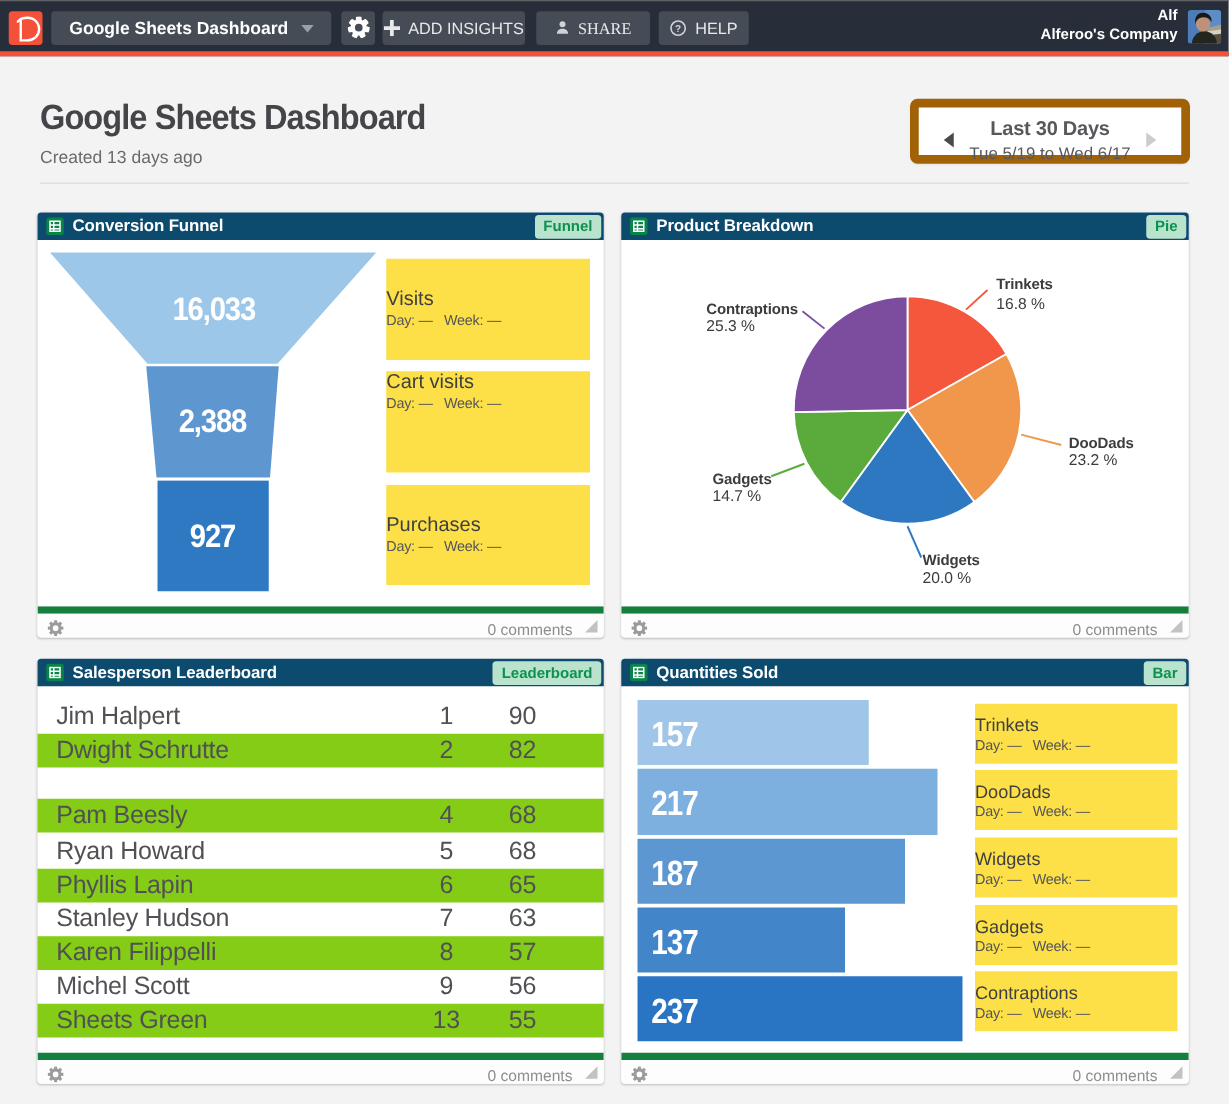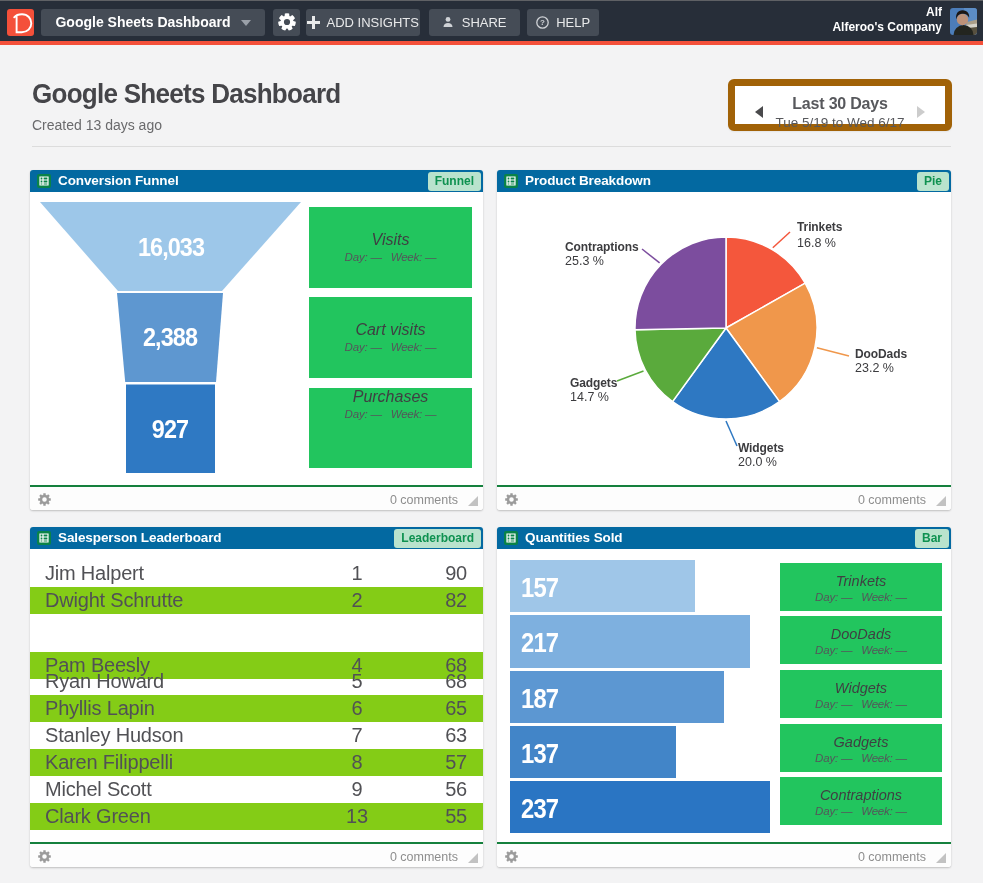--- a/index.html
+++ b/index.html
@@ -14,7 +14,7 @@
 .dd .caret { display:inline-block; width:0; height:0; border-left:5px solid transparent; border-right:5px solid transparent; border-top:6px solid #9aa0a8; margin-left:10px; vertical-align:middle; }
 .gearbtn { left:273px; width:27px; }
 .addbtn { left:306px; width:114px; font-weight:normal; font-size:13px; color:#e8e9ea; }
-.sharebtn { left:429px; width:91px; font-weight:normal; font-size:13px; color:#e8e9ea; }
+.sharebtn { left:429px; width:91px; font-weight:normal; font-size:13px; color:#e8e9ea;font-family:Liberation Serif, serif; }
 .helpbtn { left:527px; width:72px; font-weight:normal; font-size:13px; color:#e8e9ea; }
 .acct { position:absolute; right:41px; top:4px; text-align:right; color:#fff; font-size:12px; font-weight:bold; line-height:15px; }
 .avatar { position:absolute; right:6px; top:7px; width:27px; height:27px; border-radius:3px; overflow:hidden; }

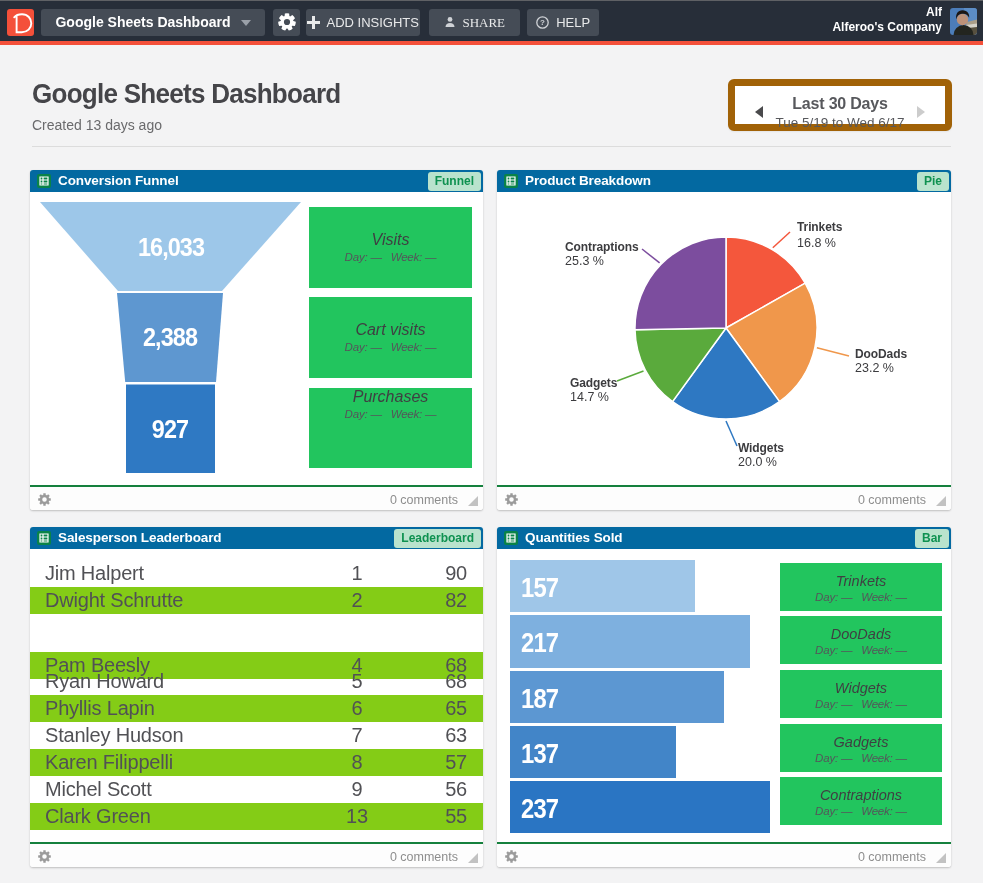--- a/index.html
+++ b/index.html
@@ -31,7 +31,7 @@
 
 
 .panel { position:absolute; width:453px; height:340px; background:#fff; border-radius:3px; box-shadow:0 1px 2px rgba(0,0,0,0.22); }
-.phead { position:absolute; left:0; top:0; right:0; height:22px; background:#0369a1; border-radius:3px 3px 0 0;text-align:right; }
+.phead { position:absolute; left:0; top:0; right:0; height:22px; background:#0c4a6e; border-radius:3px 3px 0 0;text-align:right; }
 .phead .ticon { position:absolute; left:7px; top:4px; width:14px; height:14px; background:#0a8348; border-radius:2px; }
 .phead .ptitle { position:absolute; left:28px; top:0; line-height:22px; color:#fff; font-size:13.5px; font-weight:bold; letter-spacing:-0.1px; }
 .badge { position:absolute; right:2px; top:2px; height:19px; line-height:19px; background:#b9e3cd; color:#0e9150; font-size:12px; font-weight:bold; border-radius:3px; padding:0 7px; }

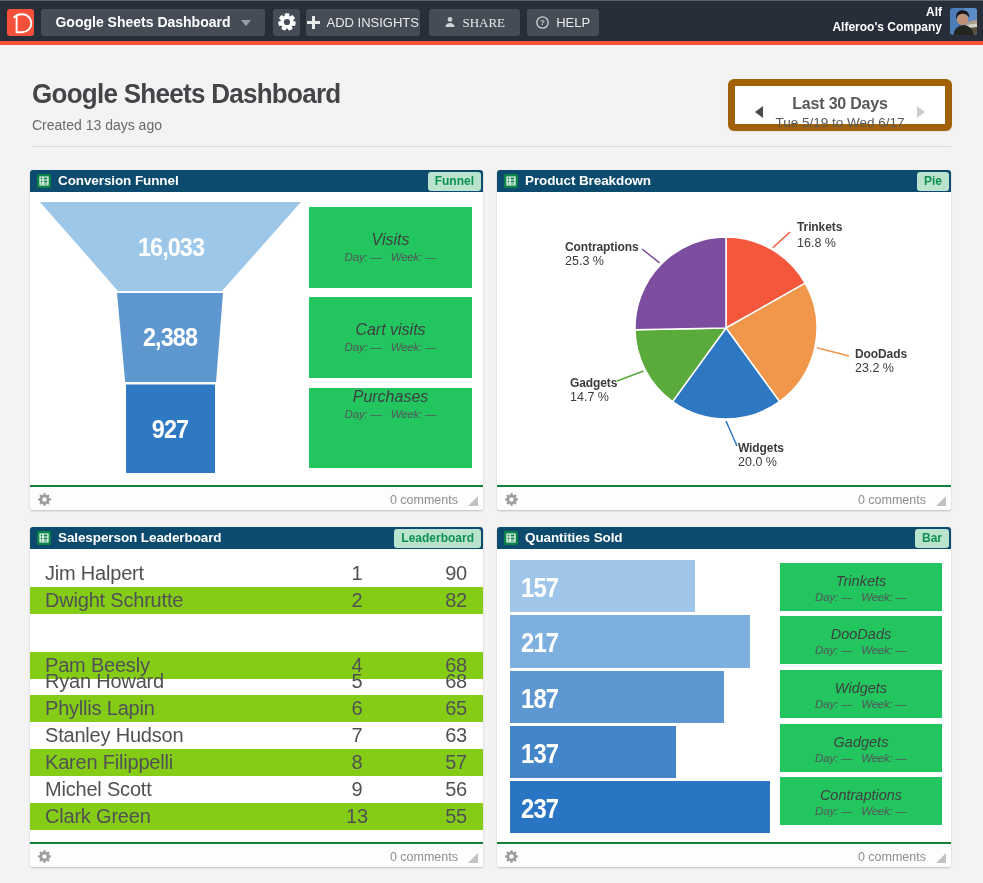--- a/index.html
+++ b/index.html
@@ -41,7 +41,7 @@
 .pfoot .rsz { position:absolute; right:5px; bottom:4px; width:0; height:0; border-bottom:10px solid #c2c2c2; border-left:10px solid transparent; }
 
 
-.gbox { position:absolute; background:#22c55e; text-align:center; color:#3f3f42;font-style:italic; }
+.gbox { position:absolute; background:#fde047; text-align:left; color:#3f3f42; }
 .gbox .bt { font-size:16px; line-height:18px; }
 .gbox .bs { font-size:11.5px; color:#55555a; margin-top:2px; letter-spacing:-0.2px; }
 

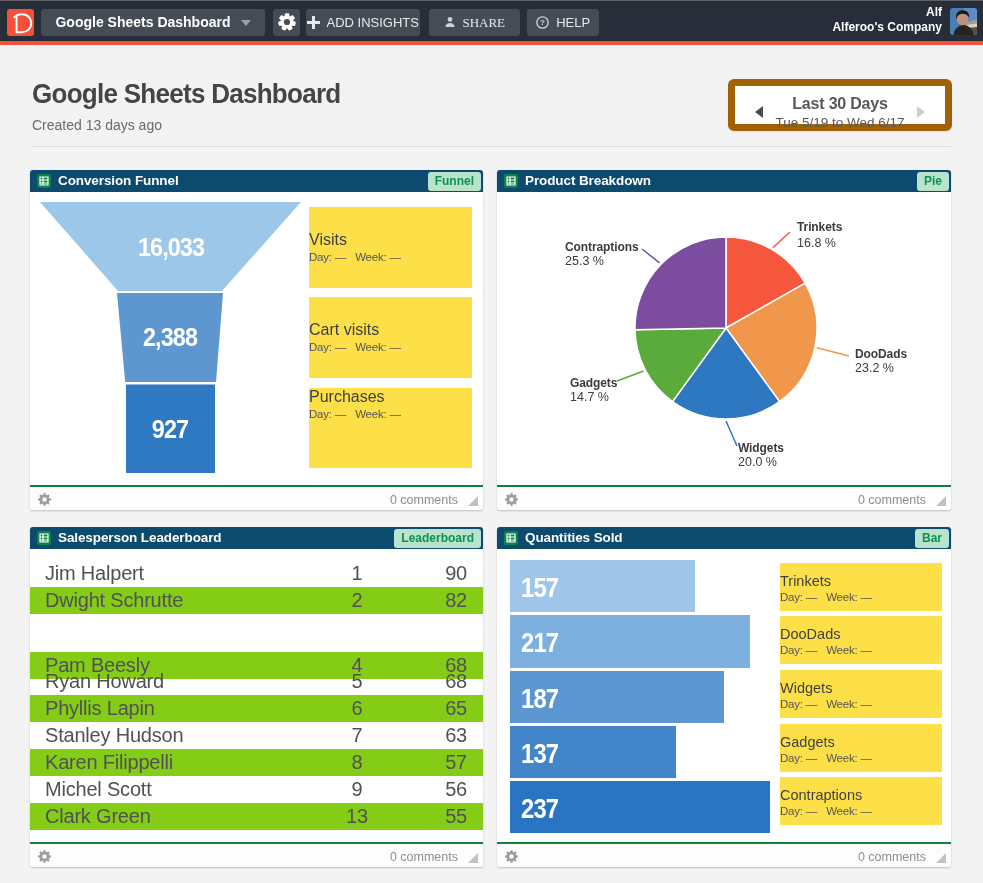--- a/index.html
+++ b/index.html
@@ -130,7 +130,7 @@
       <div class="bs">Day: — &nbsp; Week: —</div>
     </div>
     <div class="gbox" style="left:279px; top:127px; width:163px; height:81px;">
-      <div class="bt" style="margin-top:24px">Cart visits</div>
+      <div class="bt" style="">Cart visits</div>
       <div class="bs">Day: — &nbsp; Week: —</div>
     </div>
     <div class="gbox" style="left:279px; top:218px; width:163px; height:80px;">

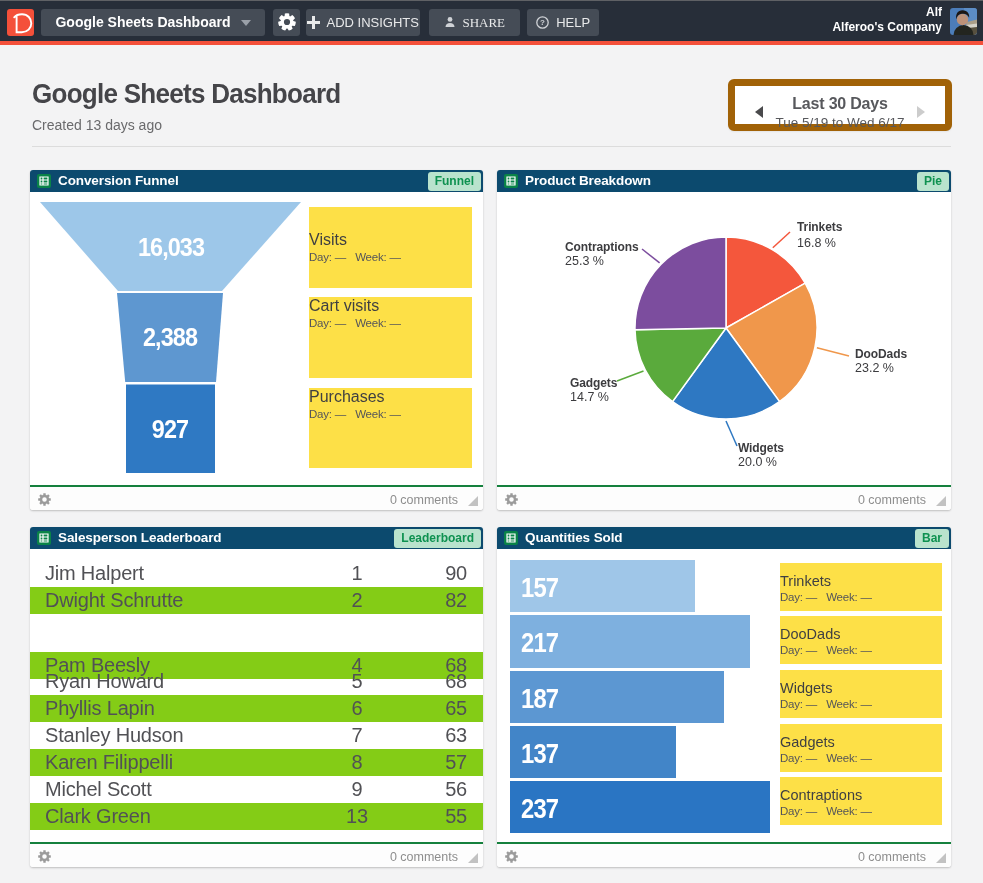--- a/index.html
+++ b/index.html
@@ -134,7 +134,7 @@
       <div class="bs">Day: — &nbsp; Week: —</div>
     </div>
     <div class="gbox" style="left:279px; top:218px; width:163px; height:80px;">
-      <div class="bt" style="">Purchases</div>
+      <div class="bt" style="margin-top:24px">Purchases</div>
       <div class="bs">Day: — &nbsp; Week: —</div>
     </div>
     <div class="pfoot">

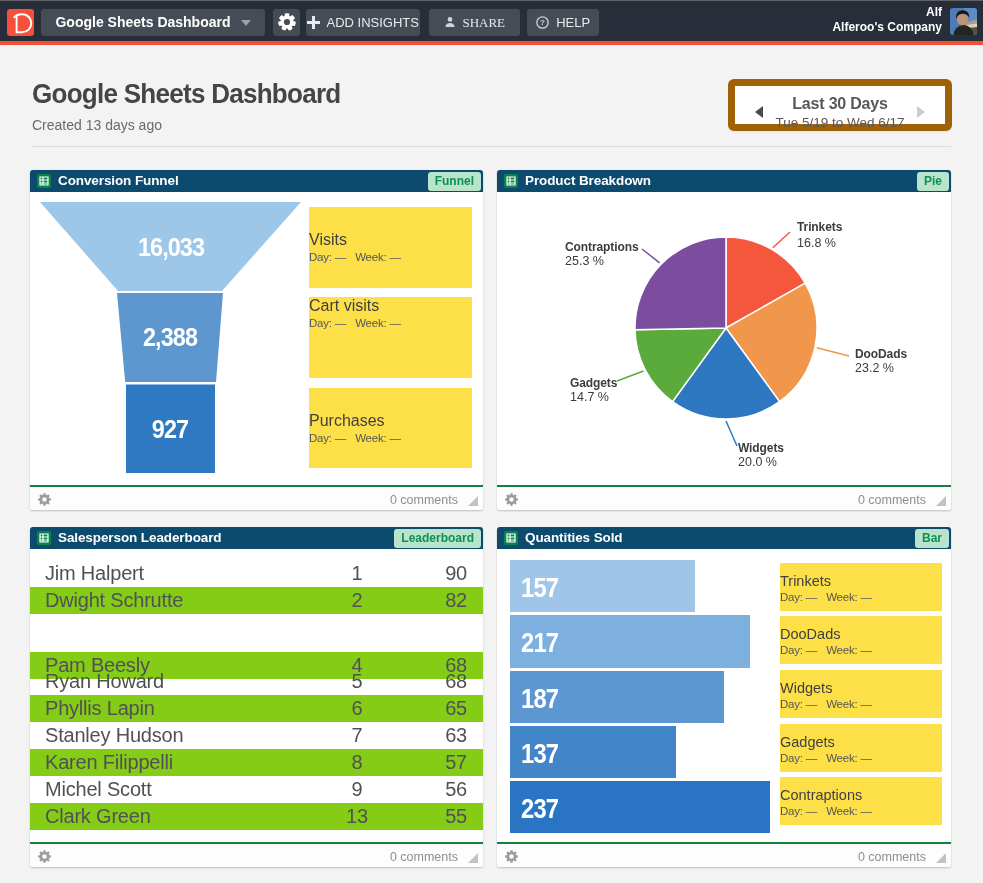--- a/index.html
+++ b/index.html
@@ -35,7 +35,7 @@
 .phead .ticon { position:absolute; left:7px; top:4px; width:14px; height:14px; background:#0a8348; border-radius:2px; }
 .phead .ptitle { position:absolute; left:28px; top:0; line-height:22px; color:#fff; font-size:13.5px; font-weight:bold; letter-spacing:-0.1px; }
 .badge { position:absolute; right:2px; top:2px; height:19px; line-height:19px; background:#b9e3cd; color:#0e9150; font-size:12px; font-weight:bold; border-radius:3px; padding:0 7px; }
-.pfoot { position:absolute; left:0; right:0; bottom:0; height:25px; background:#fdfdfd; border-top:2px solid #15803d; border-radius:0 0 3px 3px; }
+.pfoot { position:absolute; left:0; right:0; bottom:0; height:25px; background:#fdfdfd; border-top:6px solid #15803d; border-radius:0 0 3px 3px; }
 .pfoot .comments { position:absolute; right:25px; top:6px; font-size:12.5px; color:#8e8e8e; }
 .pfoot .gear { position:absolute; left:8px; top:5px; }
 .pfoot .rsz { position:absolute; right:5px; bottom:4px; width:0; height:0; border-bottom:10px solid #c2c2c2; border-left:10px solid transparent; }

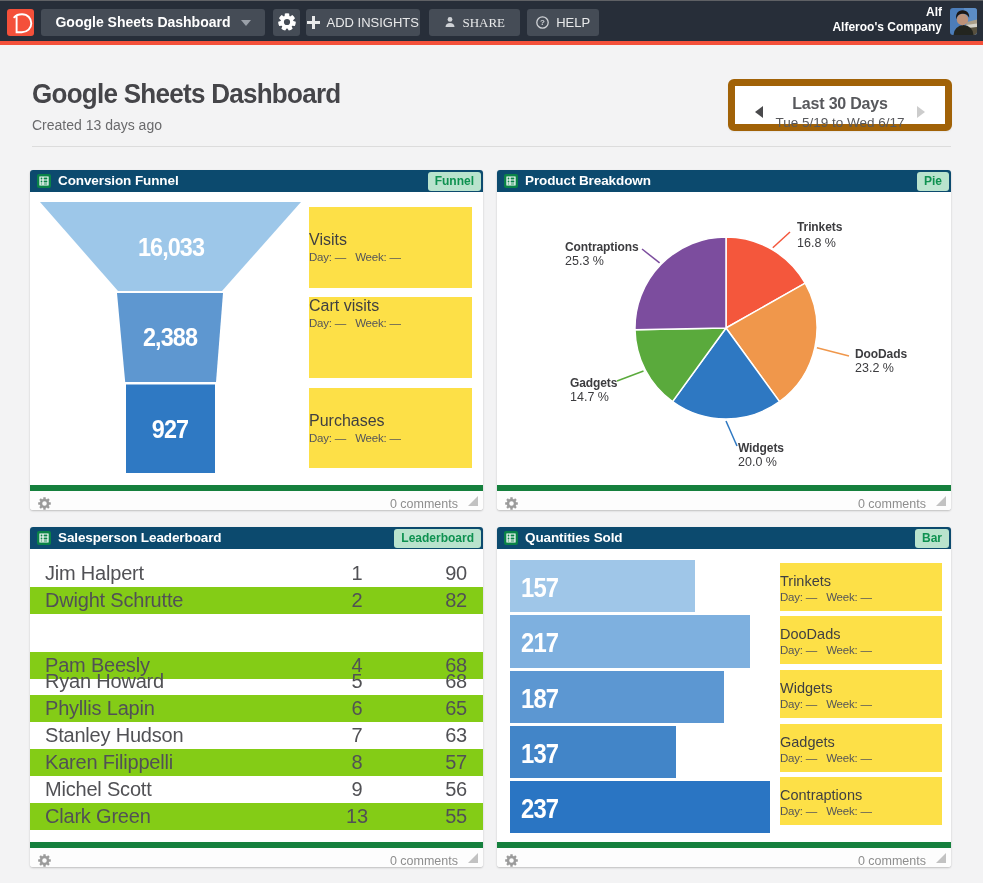--- a/index.html
+++ b/index.html
@@ -50,7 +50,7 @@
 .lrow.alt { background:#84cc16; }
 .lrow .nm { position:absolute; left:15px; }
 .lrow .rk { position:absolute; left:297px; width:60px; text-align:center; }
-.lrow .vl { position:absolute; left:377px; width:60px; text-align:right; }
+.lrow .vl { position:absolute; left:377px; width:60px; text-align:left; }
 
 
 .bval { position:absolute; color:#fff; font-weight:bold; font-size:28px; letter-spacing:-1px; transform:scaleX(0.85); transform-origin:0 0; }

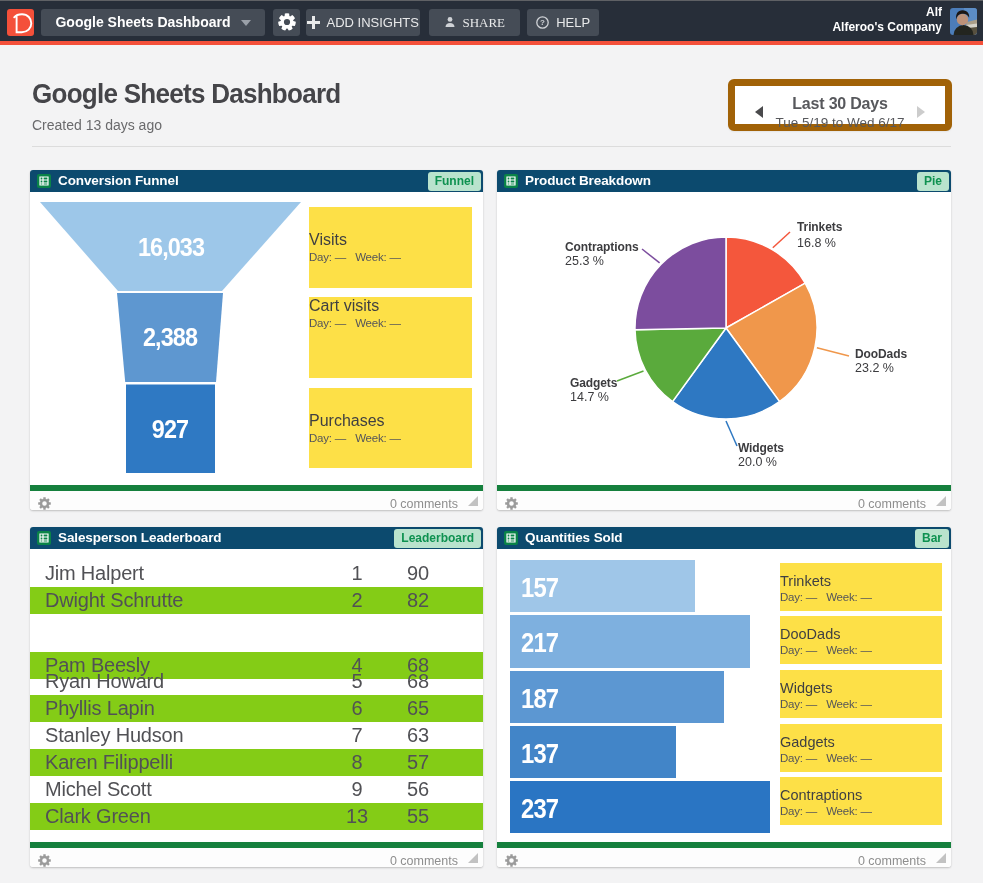--- a/index.html
+++ b/index.html
@@ -203,7 +203,7 @@
         <span class="rk">2</span>
         <span class="vl">82</span>
       </div>
-    <div class="lrow alt" style="top:125px">
+    <div class="lrow alt" style="top:112px">
         <span class="nm">Pam Beesly</span>
         <span class="rk">4</span>
         <span class="vl">68</span>

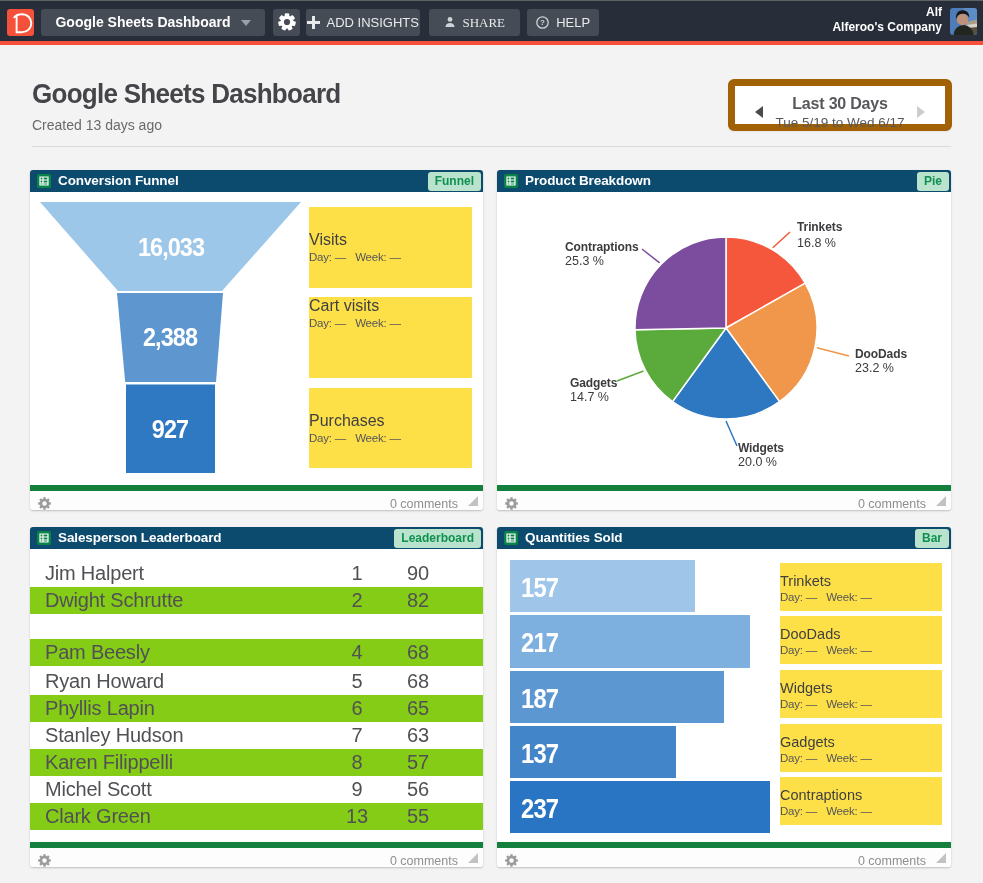--- a/index.html
+++ b/index.html
@@ -234,7 +234,7 @@
         <span class="vl">56</span>
       </div>
     <div class="lrow alt" style="top:276px">
-        <span class="nm">Clark Green</span>
+        <span class="nm">Sheets Green</span>
         <span class="rk">13</span>
         <span class="vl">55</span>
       </div>

